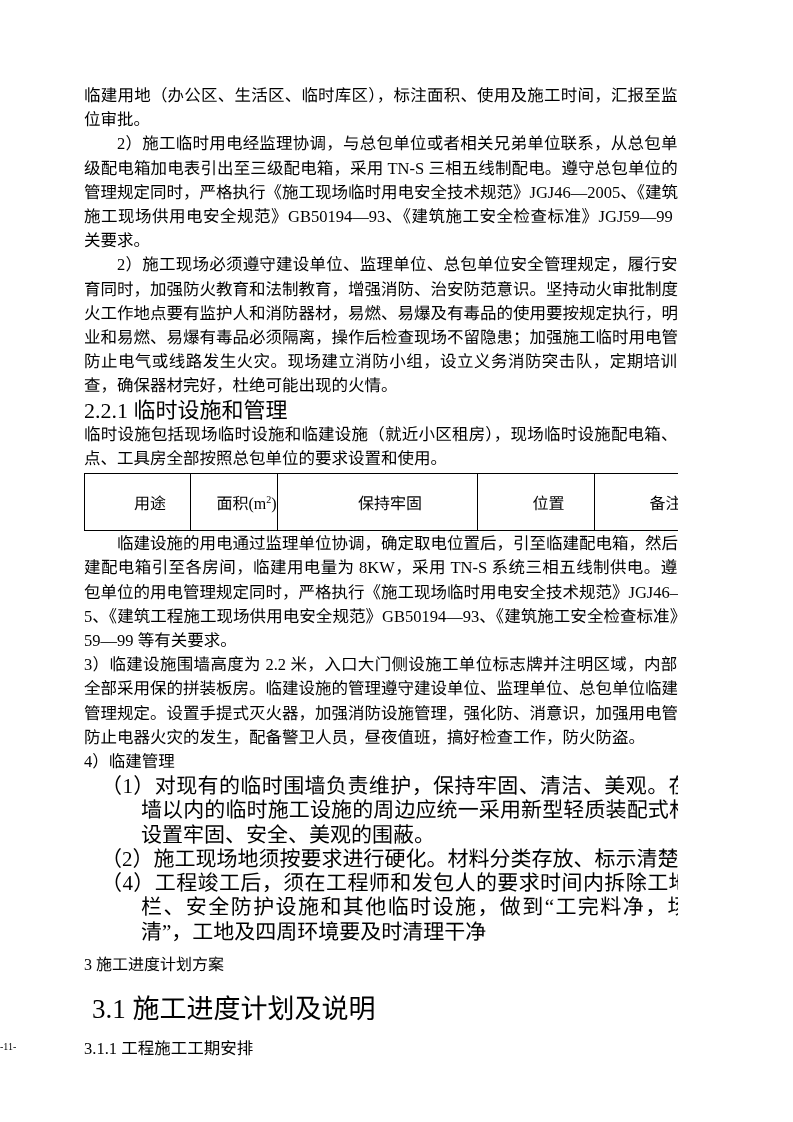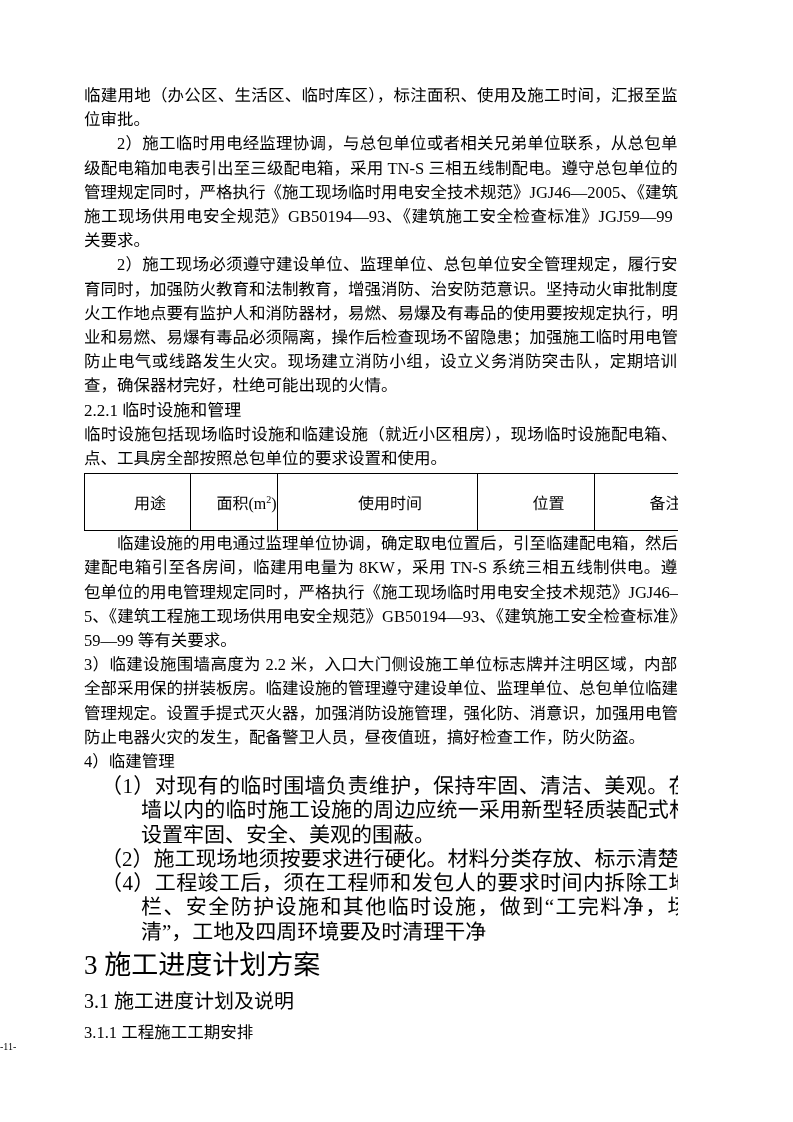--- a/index.html
+++ b/index.html
@@ -53,7 +53,7 @@
   }
   
   .h-sub {
-    font-size: 17px;
+    font-size: 22px;
     line-height: 24.2px;
     margin: 0;
     font-weight: normal;

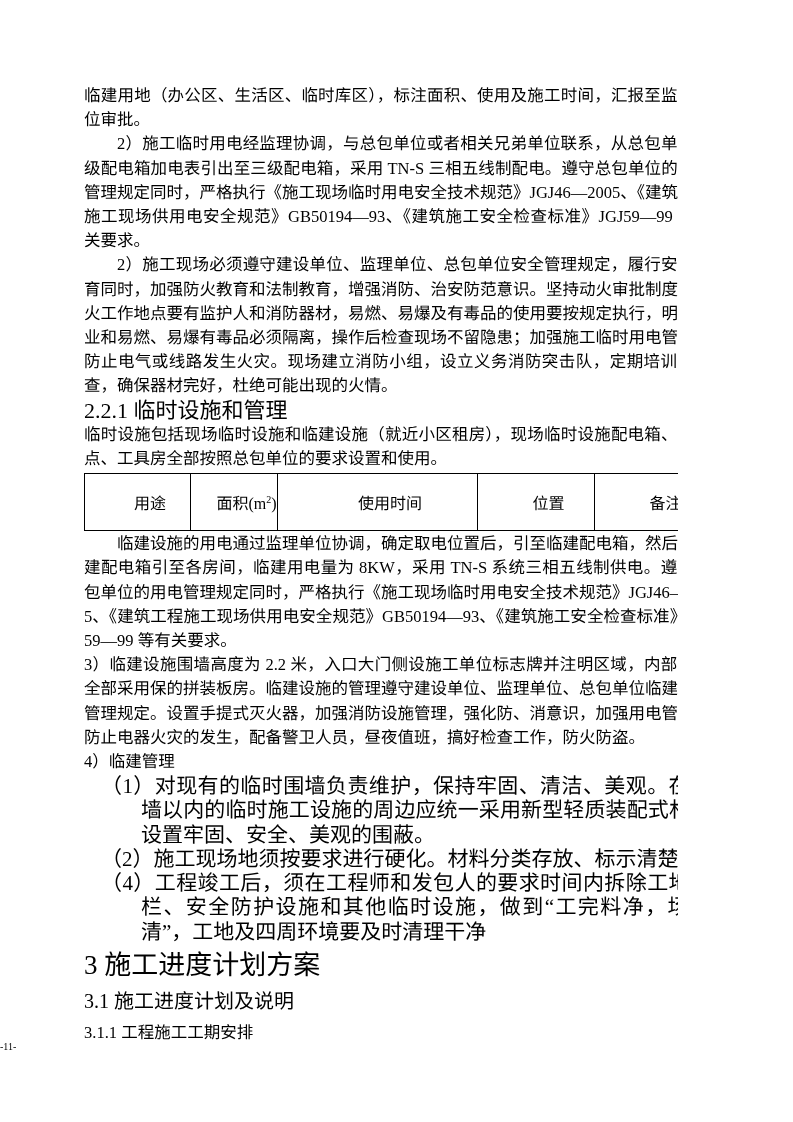--- a/index.html
+++ b/index.html
@@ -154,7 +154,7 @@
         <tr class="hdr">
           <td>用途</td>
           <td><span class="unit-m"><span>面积</span><span>(</span><span>m</span><span class="sup">2</span><span>)</span></span></td>
-          <td>使用时间</td>
+          <td>保持牢固</td>
           <td>位置</td>
           <td>备注</td>
         </tr>

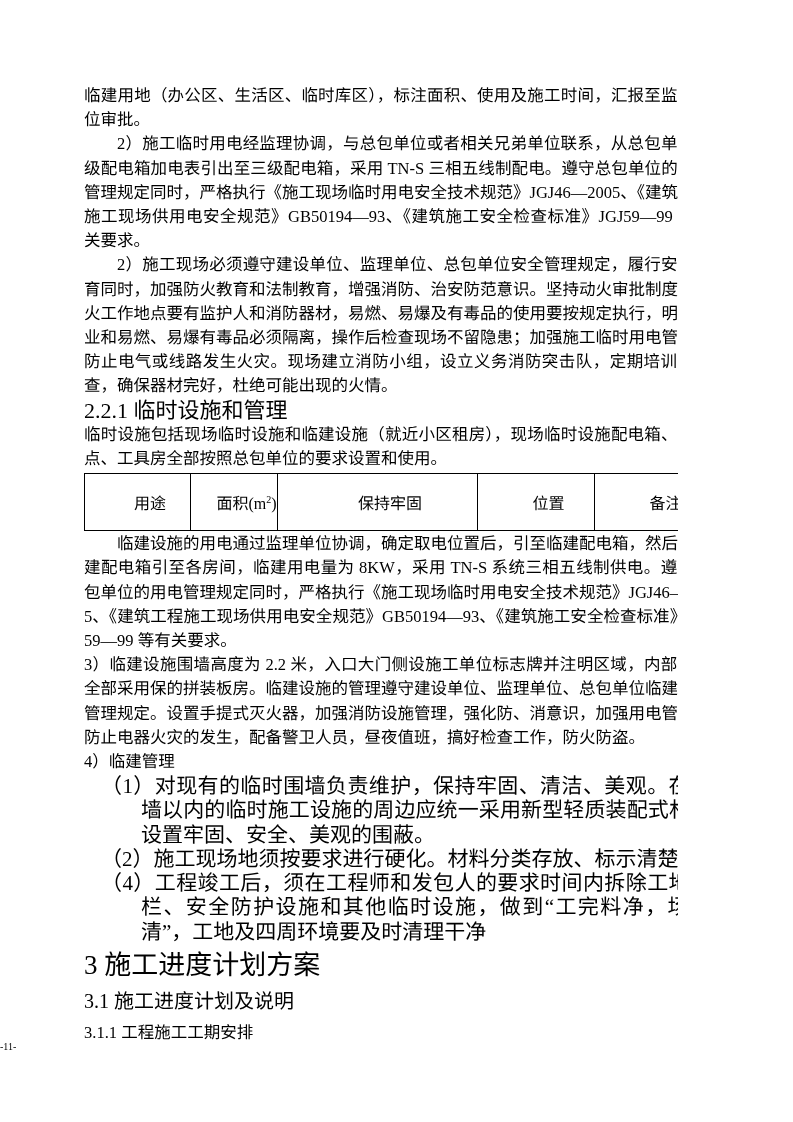--- a/index.html
+++ b/index.html
@@ -59,7 +59,7 @@
     font-weight: normal;
   }
   .h1 {
-    font-size: 27px;
+    font-size: 16px;
     line-height: 30px;
     margin: 0;
     font-weight: normal;

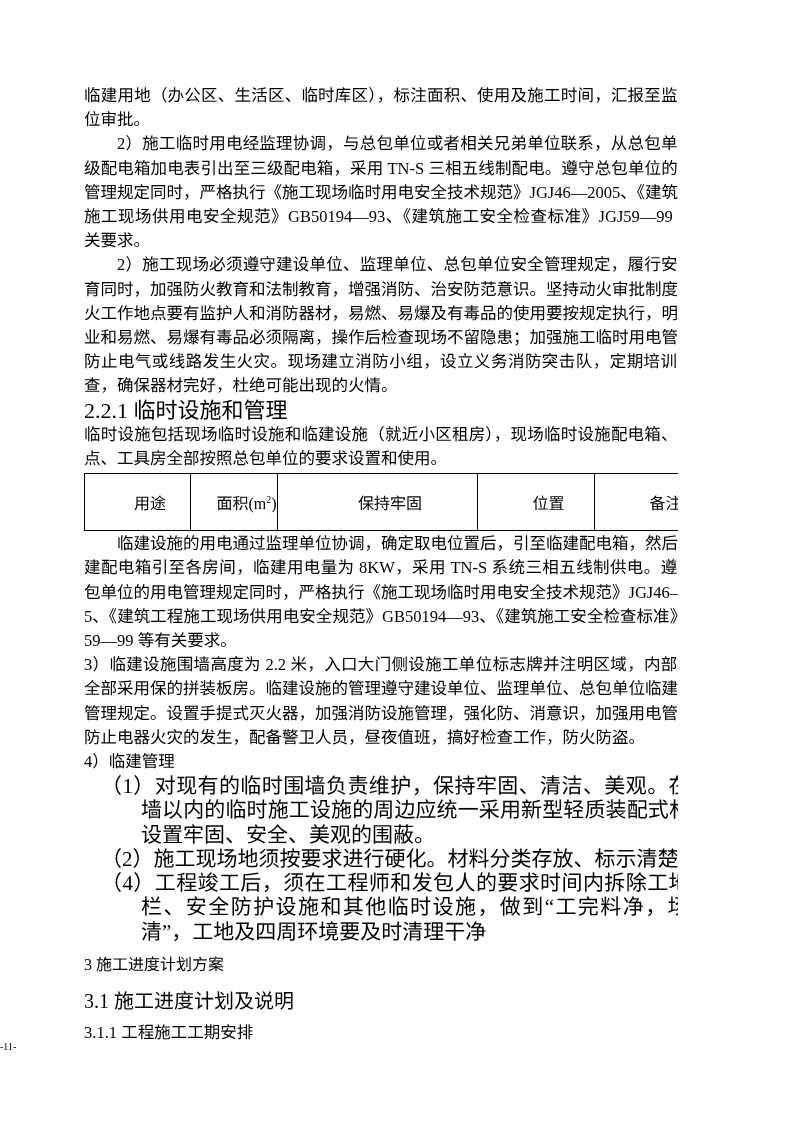--- a/index.html
+++ b/index.html
@@ -65,9 +65,9 @@
     font-weight: normal;
   }
   .h2 {
-    font-size: 20px;
+    font-size: 27px;
     line-height: 30px;
-    margin: 0;
+    margin: 8px;
     font-weight: normal;
   }
   .h3 {

